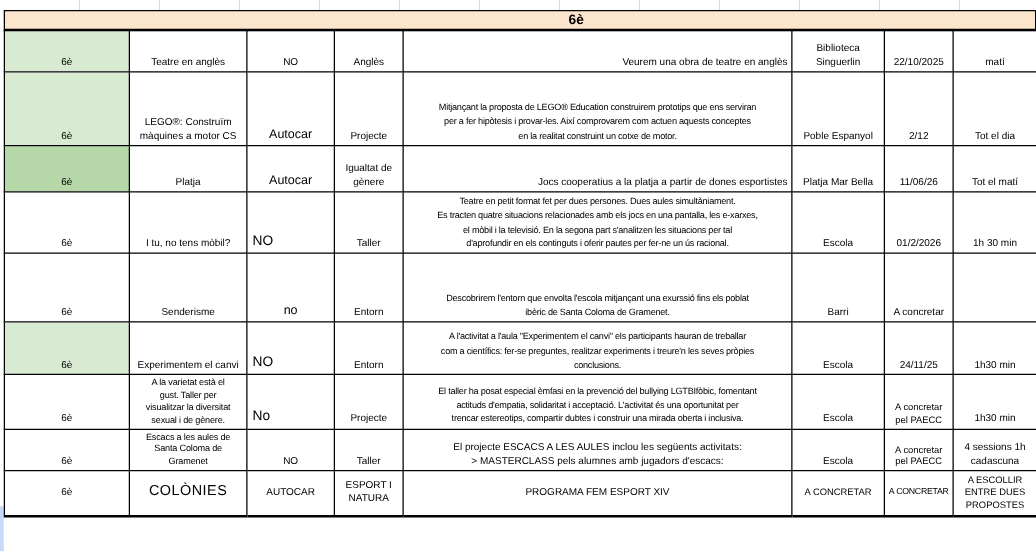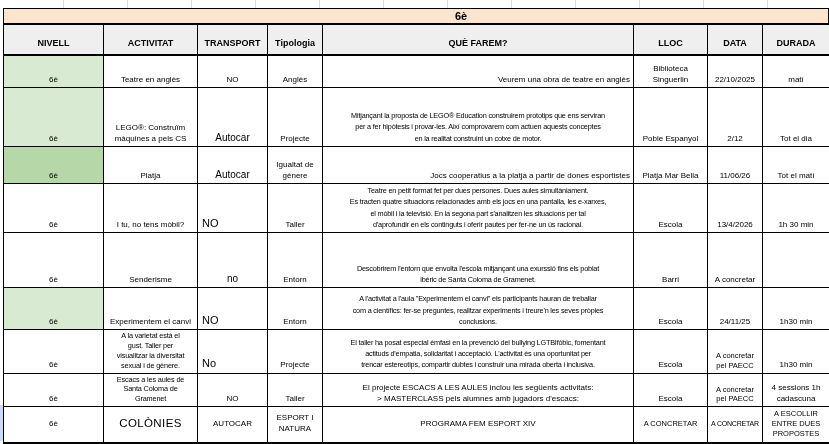--- a/index.html
+++ b/index.html
@@ -74,16 +74,6 @@
     </colgroup>
 
     <tbody>
-        <tr>
-      <th>NIVELL</th>
-      <th>ACTIVITAT</th>
-      <th>TRANSPORT</th>
-      <th>Tipologia</th>
-      <th>QUÈ FAREM?</th>
-      <th>LLOC</th>
-      <th>DATA</th>
-      <th>DURADA</th>
-    </tr>
 
     <tr style="height:33px">
       <td class="gl">6è</td>

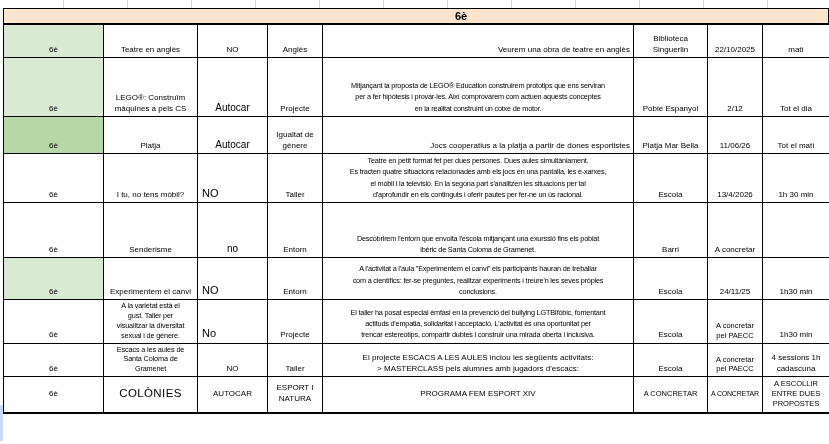--- a/index.html
+++ b/index.html
@@ -90,7 +90,7 @@
     <tr style="height:59px">
       <td class="gl">6è</td>
       <td>LEGO®: Construïm
-màquines a pels CS</td>
+màquines a motor CS</td>
       <td class="med">Autocar</td>
       <td>Projecte</td>
       <td class="long">Mitjançant la proposta de LEGO® Education construirem prototips que ens serviran

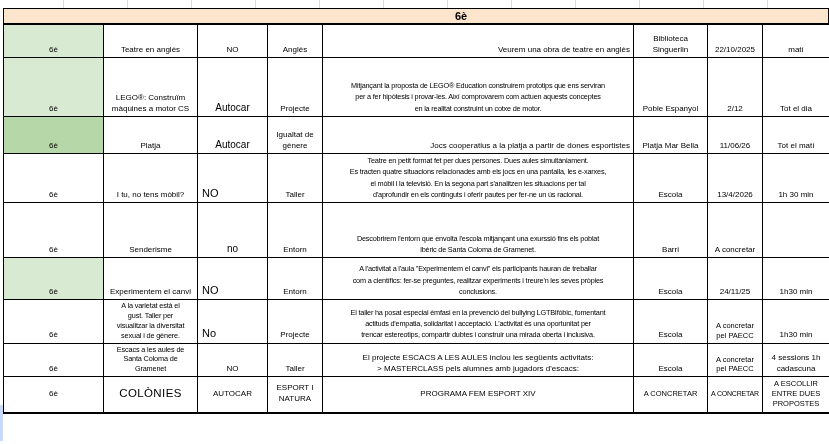--- a/index.html
+++ b/index.html
@@ -123,7 +123,7 @@
 el mòbil i la televisió. En la segona part s'analitzen les situacions per tal
 d'aprofundir en els continguts i oferir pautes per fer-ne un ús racional.</td>
       <td>Escola</td>
-      <td>13/4/2026</td>
+      <td>01/2/2026</td>
       <td>1h 30 min</td>
     </tr>
 

